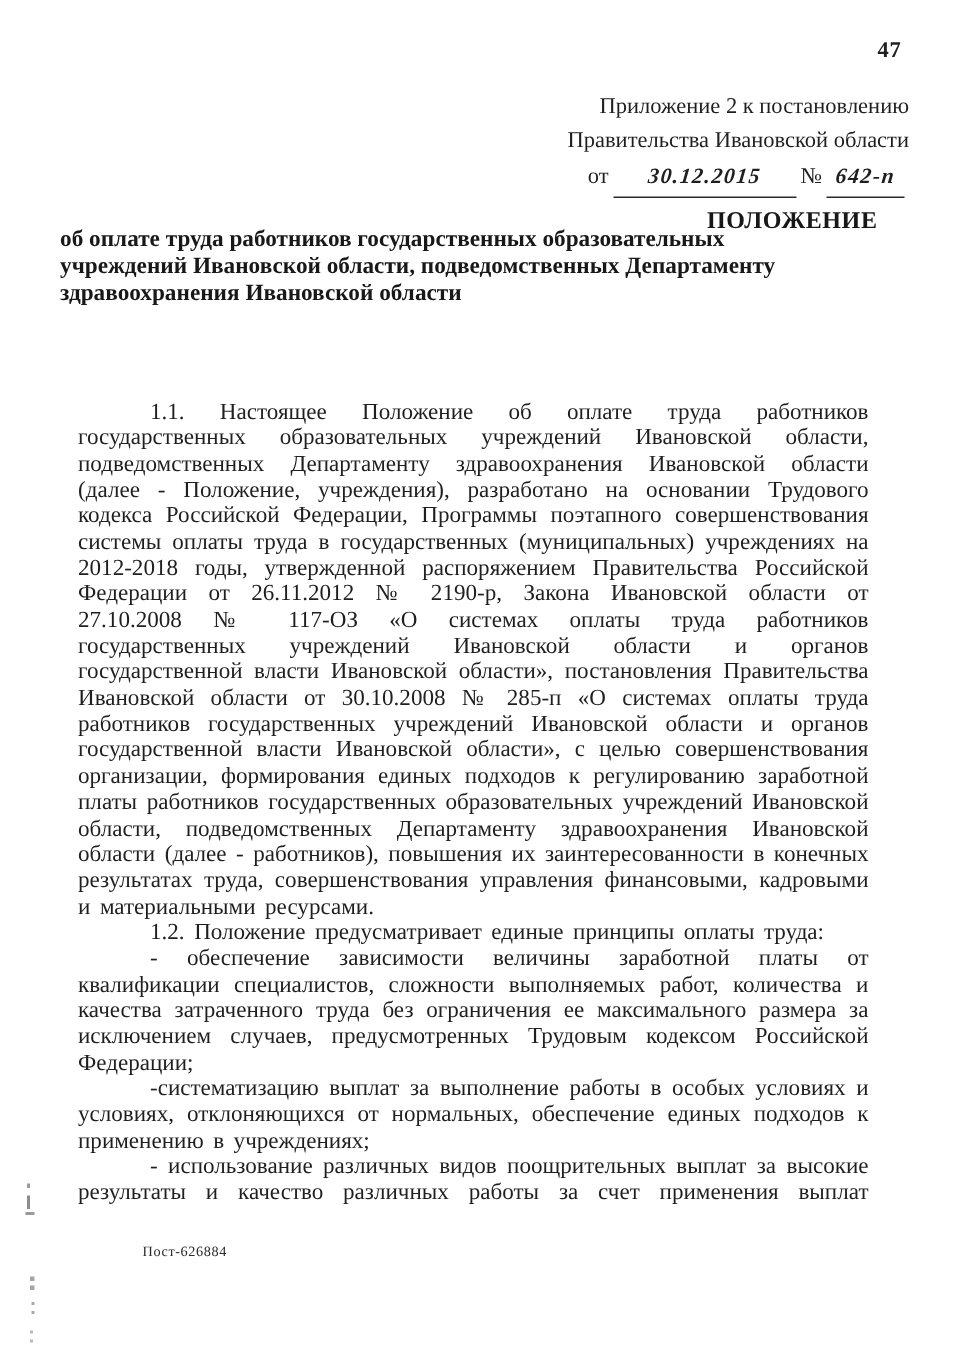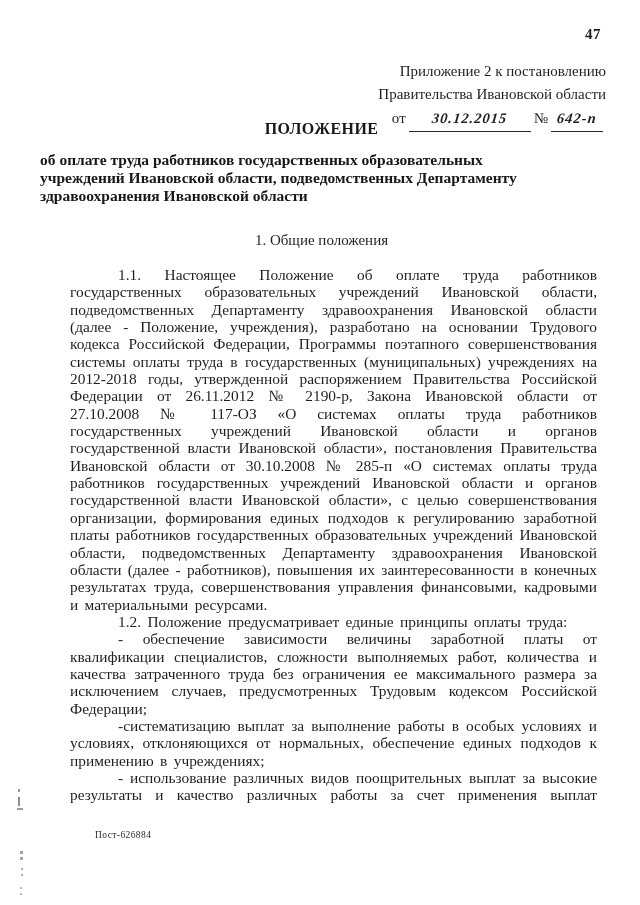--- a/index.html
+++ b/index.html
@@ -25,7 +25,7 @@
     display:inline-block;transform:skewX(-6deg);padding-bottom:1px;
   }
   .title{
-    position:absolute;top:120px;left:58px;width:527px;text-align:center;
+    position:absolute;top:139px;left:58px;width:527px;text-align:right;
     font-weight:700;font-size:16px;letter-spacing:.4px;color:#181818;
   }
   .subtitle{

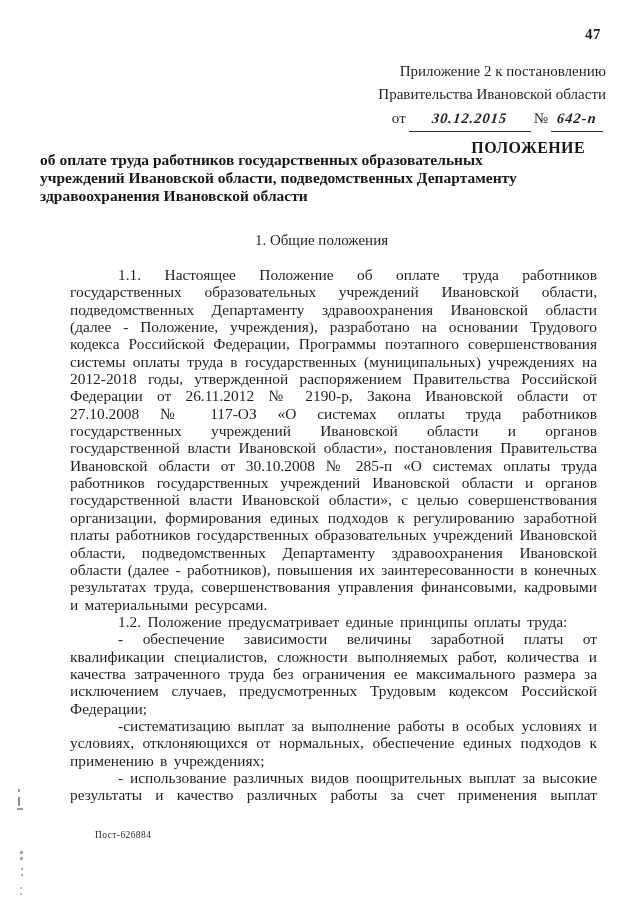--- a/index.html
+++ b/index.html
@@ -81,7 +81,6 @@
     <div>здравоохранения Ивановской области</div>
   </div>
 
-  <div class="section-title">1. Общие положения</div>
 
   <div class="body-text">
     <p>1.1. Настоящее Положение об оплате труда работников государственных образовательных учреждений Ивановской области, подведомственных Департаменту здравоохранения Ивановской области (далее - Положение, учреждения), разработано на основании Трудового кодекса Российской Федерации, Программы поэтапного совершенствования системы оплаты труда в государственных (муниципальных) учреждениях на 2012-2018 годы, утвержденной распоряжением Правительства Российской Федерации от 26.11.2012 № 2190-р, Закона Ивановской области от 27.10.2008 № 117-ОЗ «О системах оплаты труда работников государственных учреждений Ивановской области и органов государственной власти Ивановской области», постановления Правительства Ивановской области от 30.10.2008 № 285-п «О системах оплаты труда работников государственных учреждений Ивановской области и органов государственной власти Ивановской области», с целью совершенствования организации, формирования единых подходов к регулированию заработной платы работников государственных образовательных учреждений Ивановской области, подведомственных Департаменту здравоохранения Ивановской области (далее - работников), повышения их заинтересованности в конечных результатах труда, совершенствования управления финансовыми, кадровыми и материальными ресурсами.</p>

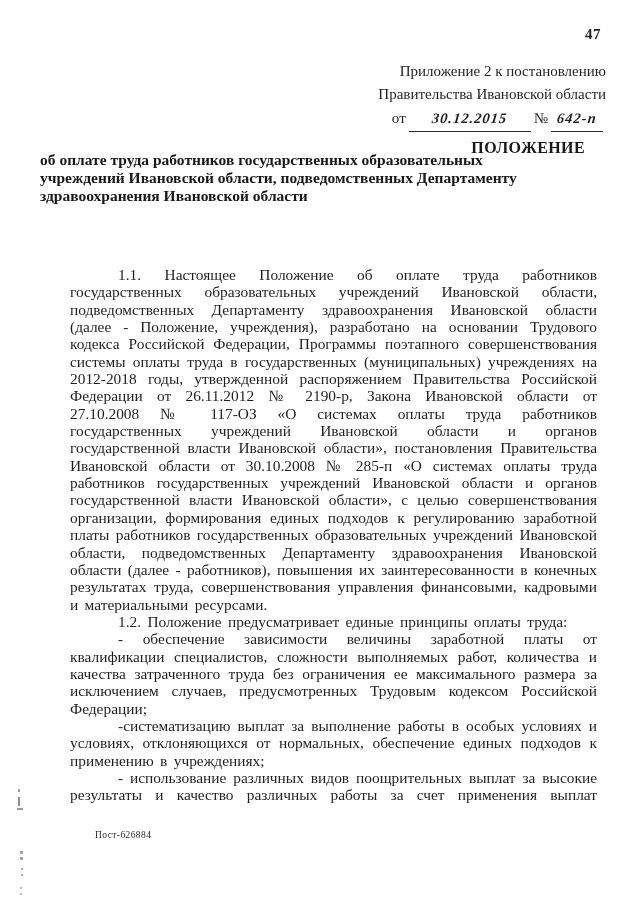--- a/index.html
+++ b/index.html
@@ -36,7 +36,7 @@
     position:absolute;top:232px;left:58px;width:527px;text-align:center;font-size:15px;
   }
   .body-text{
-    position:absolute;top:266px;left:70px;width:527px;
+    position:absolute;top:266px;left:52px;width:527px;
     font-size:15.4px;line-height:17.35px;text-align:justify;word-spacing:2.5px;
   }
   .body-text p{margin:0;text-indent:48px;}

